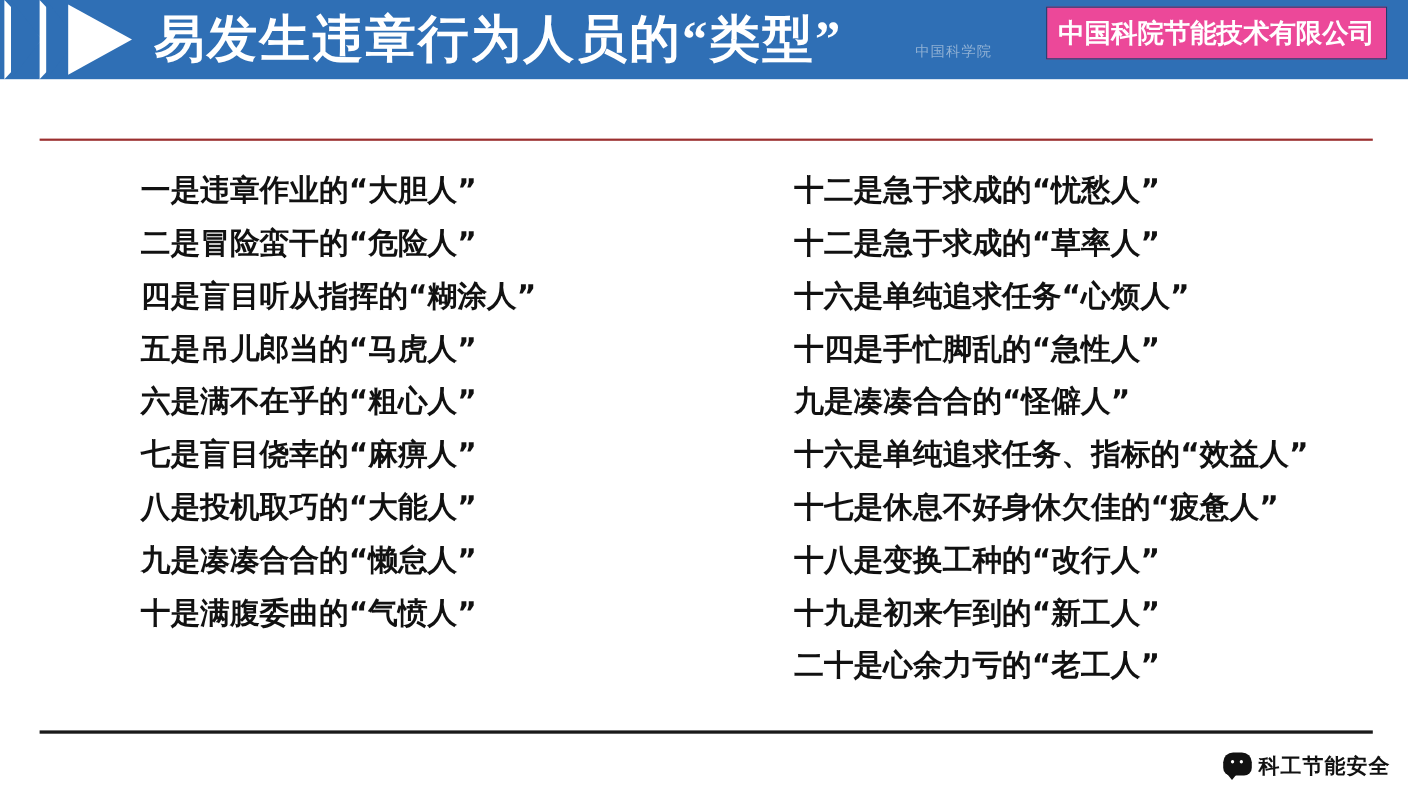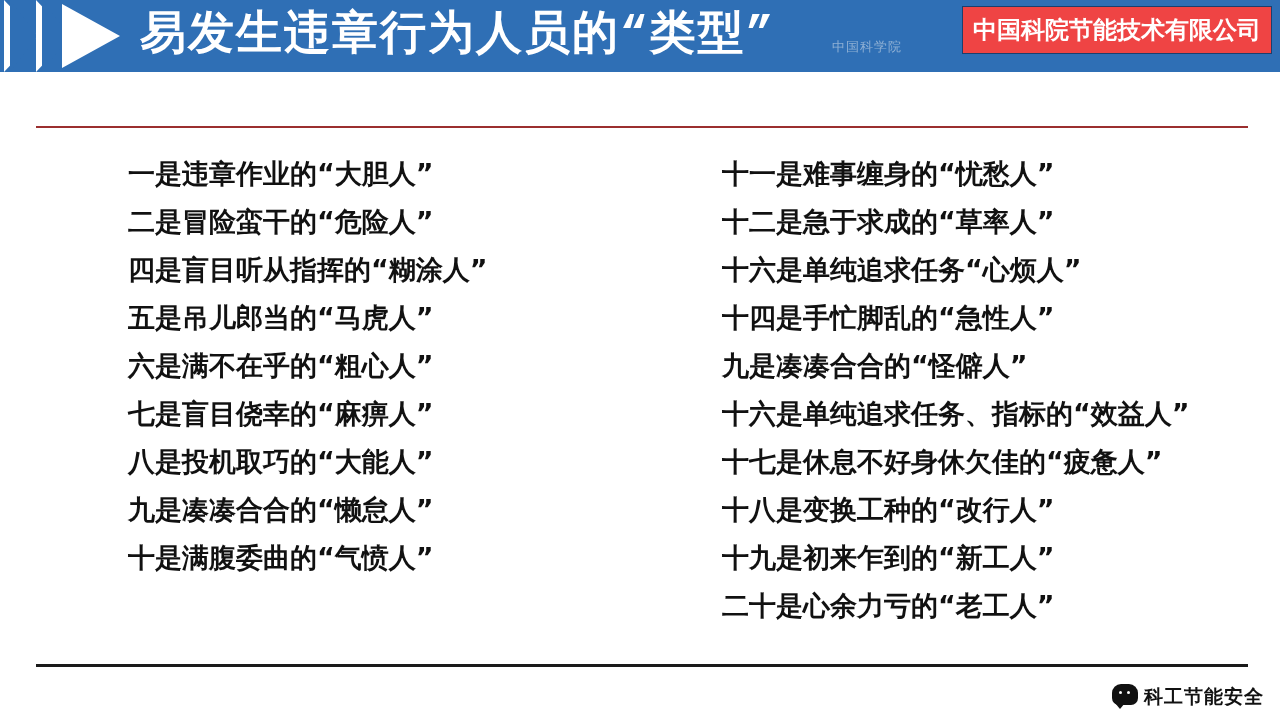--- a/index.html
+++ b/index.html
@@ -77,7 +77,7 @@
     color: #ffffff;
     letter-spacing: 2px;
     white-space: nowrap;
-    font-family: Liberation Mono, monospace;
+    font-family: Liberation Serif, serif;
   }
 
   

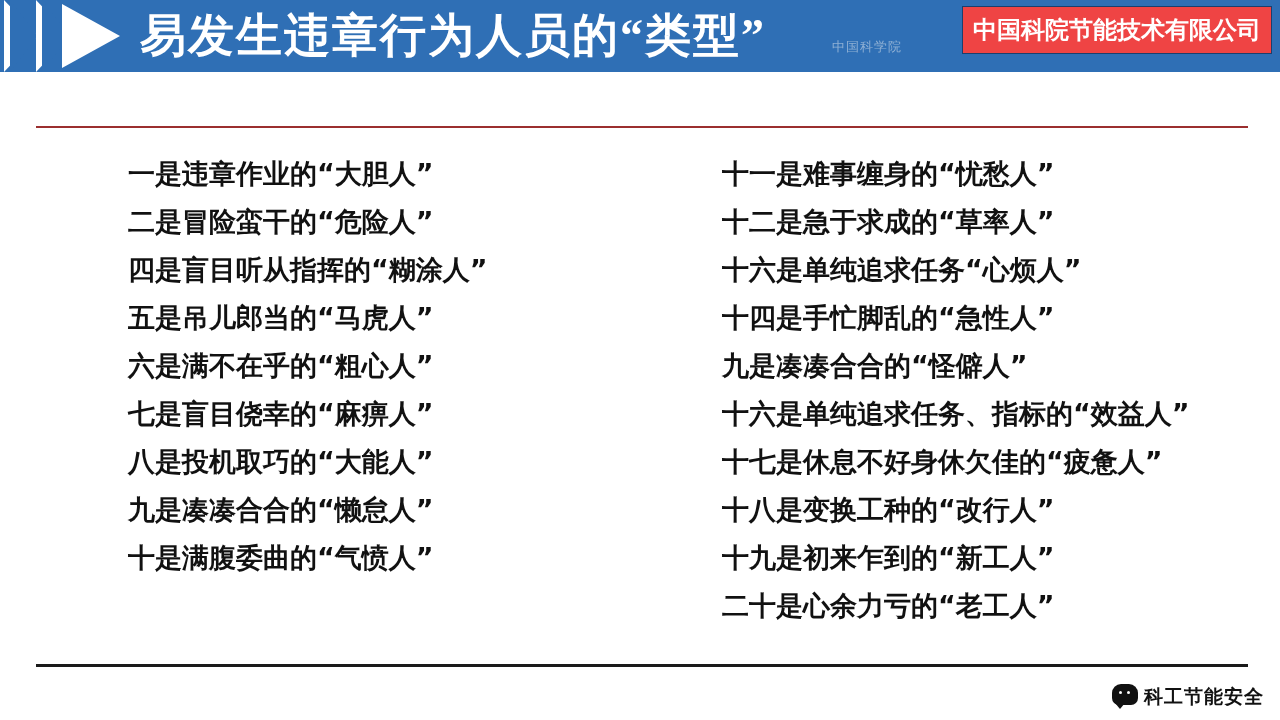--- a/index.html
+++ b/index.html
@@ -93,13 +93,13 @@
 
   .company-tag {
     position: absolute;
-    right: 8px;
+    right: 19px;
     top: 6px;
     height: 46px;
     line-height: 46px;
     padding: 0 10px;
     border: 1px solid #1b3f6e;
-    background: #ef4444;
+    background: #ec4899;
     color: #ffffff;
     font-size: 24px;
     font-weight: bold;

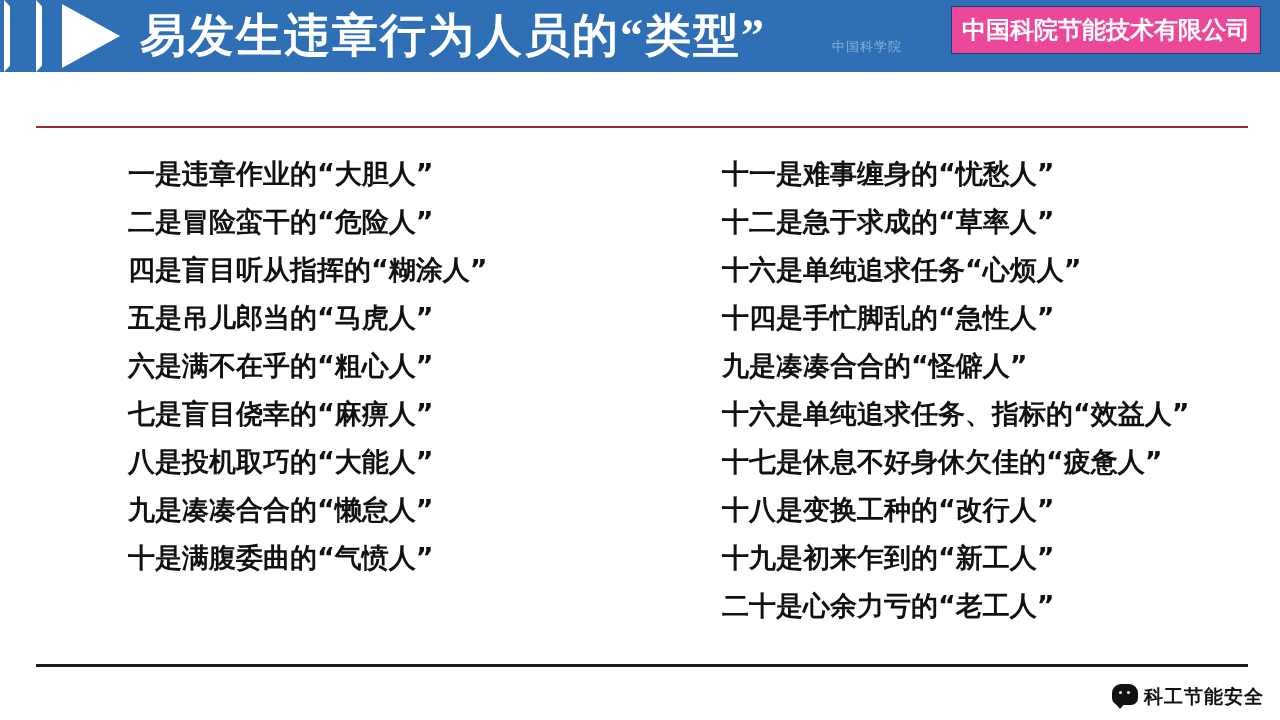--- a/index.html
+++ b/index.html
@@ -227,7 +227,7 @@
     <div class="line">十是满腹委曲的“气愤人”</div>
   </div>
   <div class="col col-right">
-    <div class="line">十一是难事缠身的“忧愁人”</div>
+    <div class="line">十二是急于求成的“忧愁人”</div>
     <div class="line">十二是急于求成的“草率人”</div>
     <div class="line">十六是单纯追求任务“心烦人”</div>
     <div class="line">十四是手忙脚乱的“急性人”</div>

